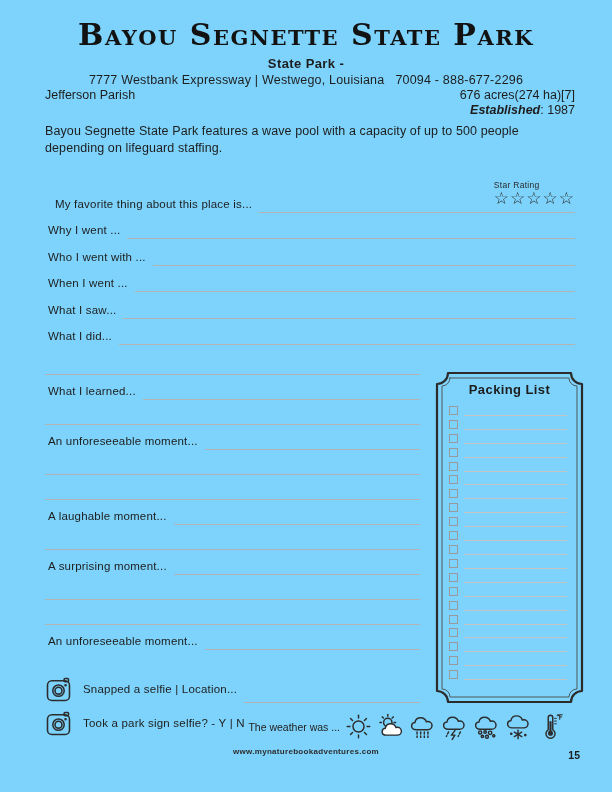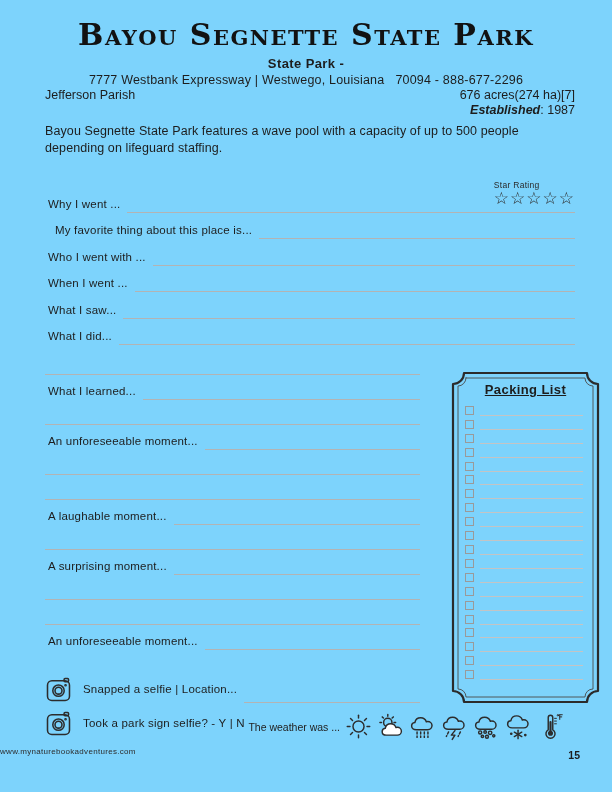--- a/index.html
+++ b/index.html
@@ -93,12 +93,12 @@
       <div class="star-row"><span class="star">☆</span><span class="star">☆</span><span class="star">☆</span><span class="star">☆</span><span class="star">☆</span></div>
     </div>
     <div>
-        <div class="t-row">
-    <span class="lbl">Why I went ...</span>
-    <span class="line"></span>
-  </div>
         <div class="t-row indent">
     <span class="lbl">My favorite thing about this place is...</span>
+    <span class="line"></span>
+  </div>
+        <div class="t-row">
+    <span class="lbl">Why I went ...</span>
     <span class="line"></span>
   </div>
         <div class="t-row">

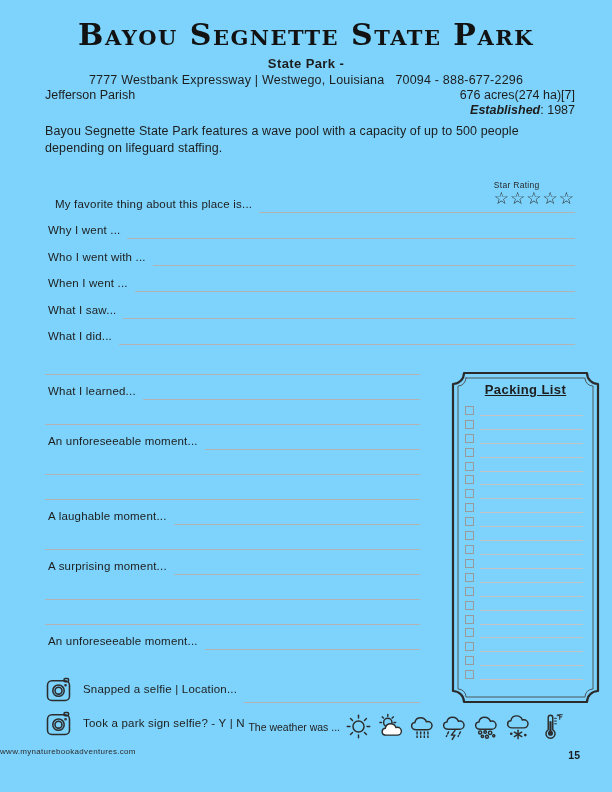--- a/index.html
+++ b/index.html
@@ -54,7 +54,7 @@
   .wicon{width:29px;height:29px;cursor:pointer;}
 
   
-  .packing-box{position:absolute;left:406px;top:21px;width:149px;height:333px;text-decoration:underline;}
+  .packing-box{position:absolute;left:390px;top:21px;width:149px;height:333px;}
   .packing-frame{position:absolute;left:0;top:0;}
   .packing-inner{position:relative;z-index:1;}
   .packing-title{text-align:center;font-weight:700;font-size:13px;margin-top:11px;

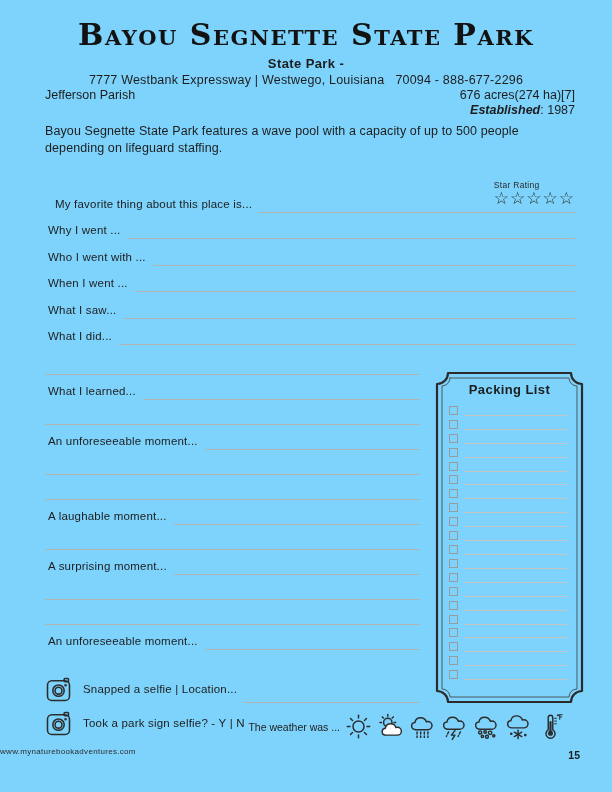--- a/index.html
+++ b/index.html
@@ -65,8 +65,8 @@
   .pline{flex:1;border-bottom:1px solid #c4c4c4;height:0;}
 
   
-  .footer-url{position:absolute;left:0;right:0;bottom:36px;
-              font-size:8px;font-weight:400;letter-spacing:.3px;color:#2d2d2d;}
+  .footer-url{position:absolute;left:0;right:0;bottom:36px;text-align:center;
+              font-size:8px;font-weight:700;letter-spacing:.3px;color:#2d2d2d;}
   .page-num{position:absolute;right:32px;bottom:31px;font-size:10.5px;font-weight:700;}
   svg{stroke:#2c2c2c;fill:none;stroke-width:1.6;stroke-linecap:round;stroke-linejoin:round;}
 </style>

